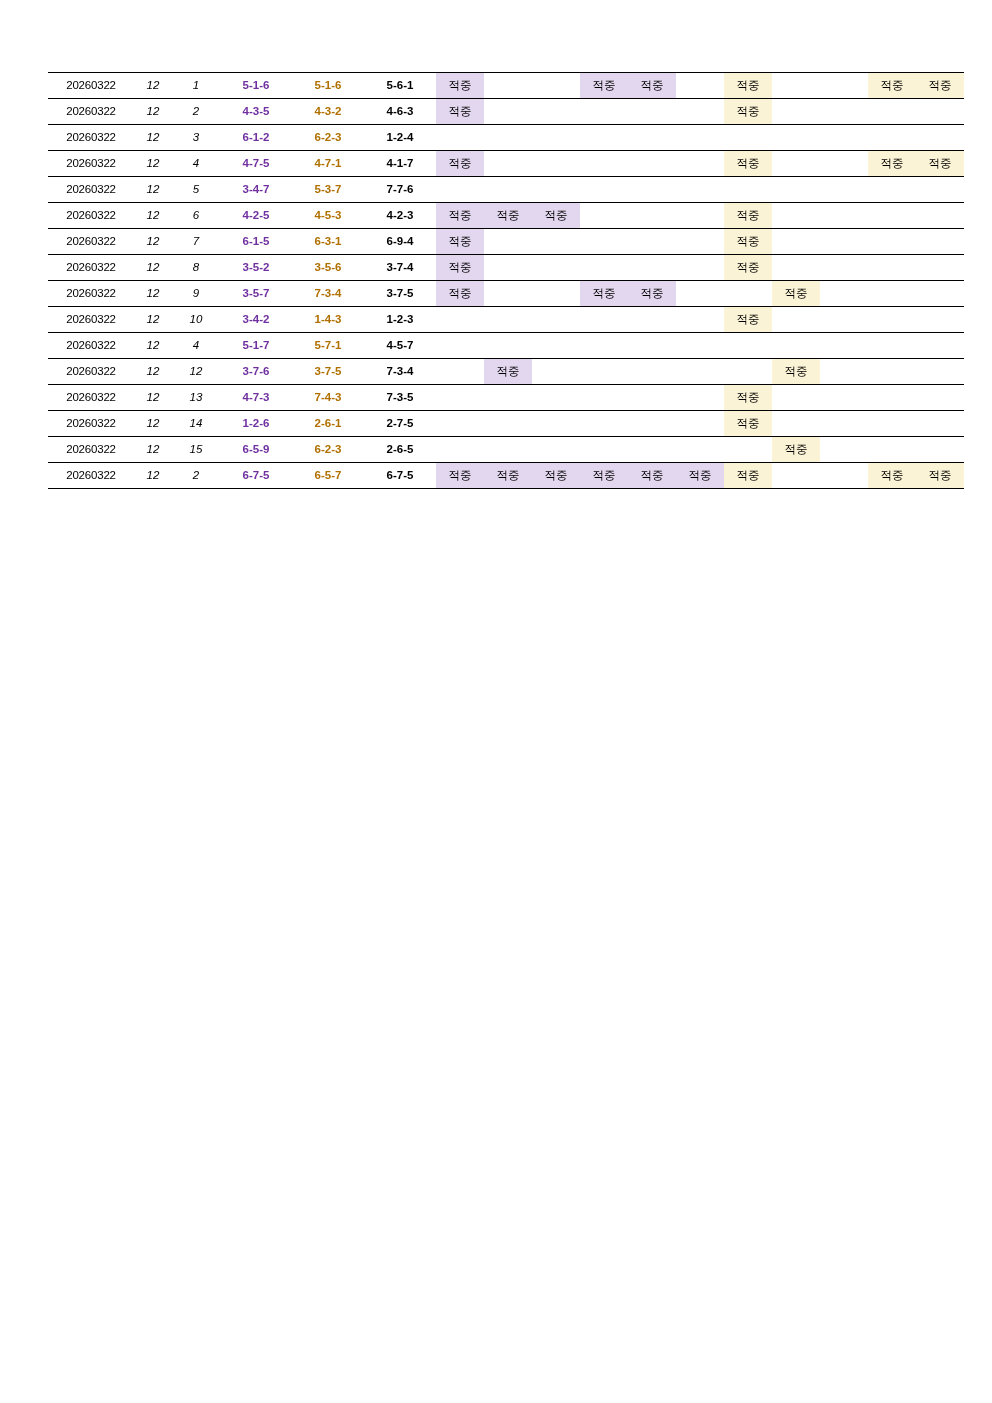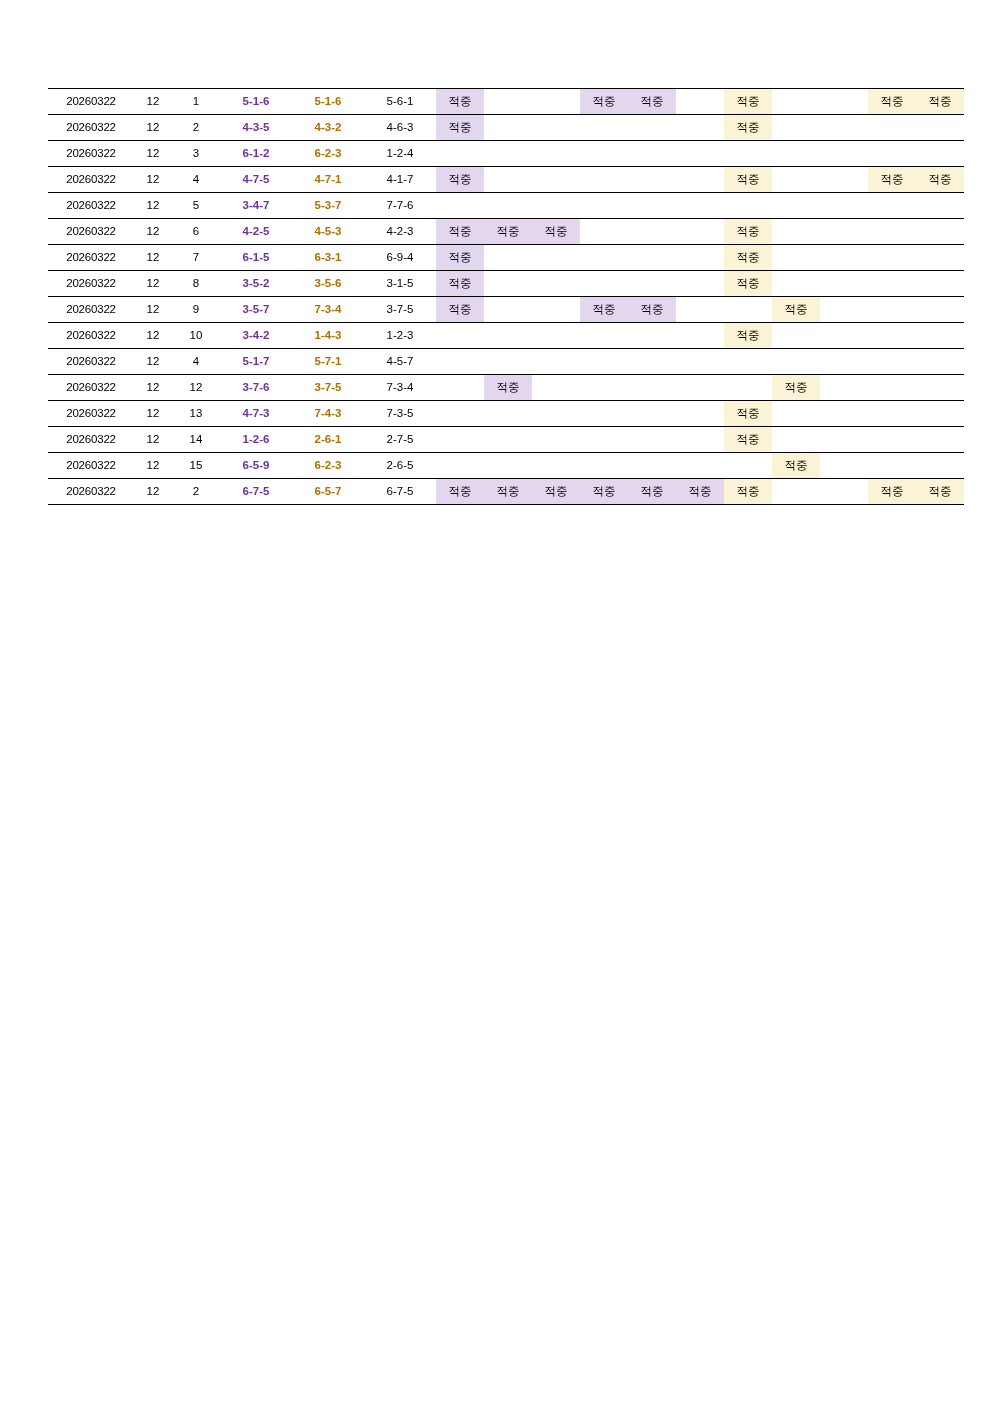--- a/index.html
+++ b/index.html
@@ -16,7 +16,7 @@
   .sheet {
     position: absolute;
     left: 48px;
-    top: 88px;
+    top: 72px;
     width: 848px;
   }
   table.grid {

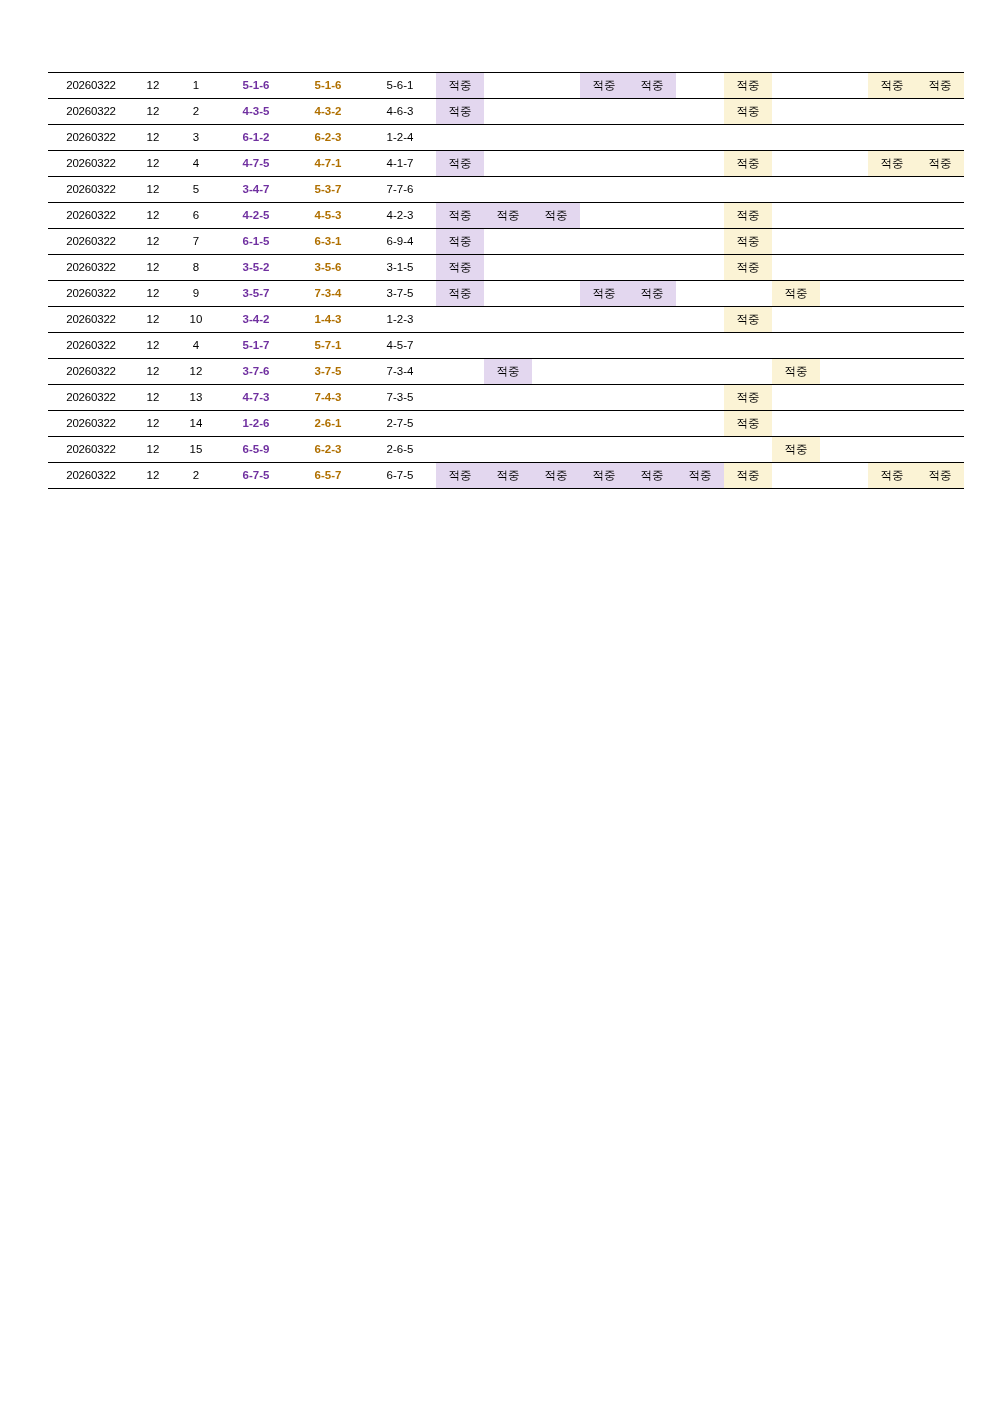--- a/index.html
+++ b/index.html
@@ -50,6 +50,7 @@
   .round-cell, .no-cell {
     color: #000000;
     font-size: 12px;
+    font-style: italic;
   }
   .pick-a {
     color: #7030a0;

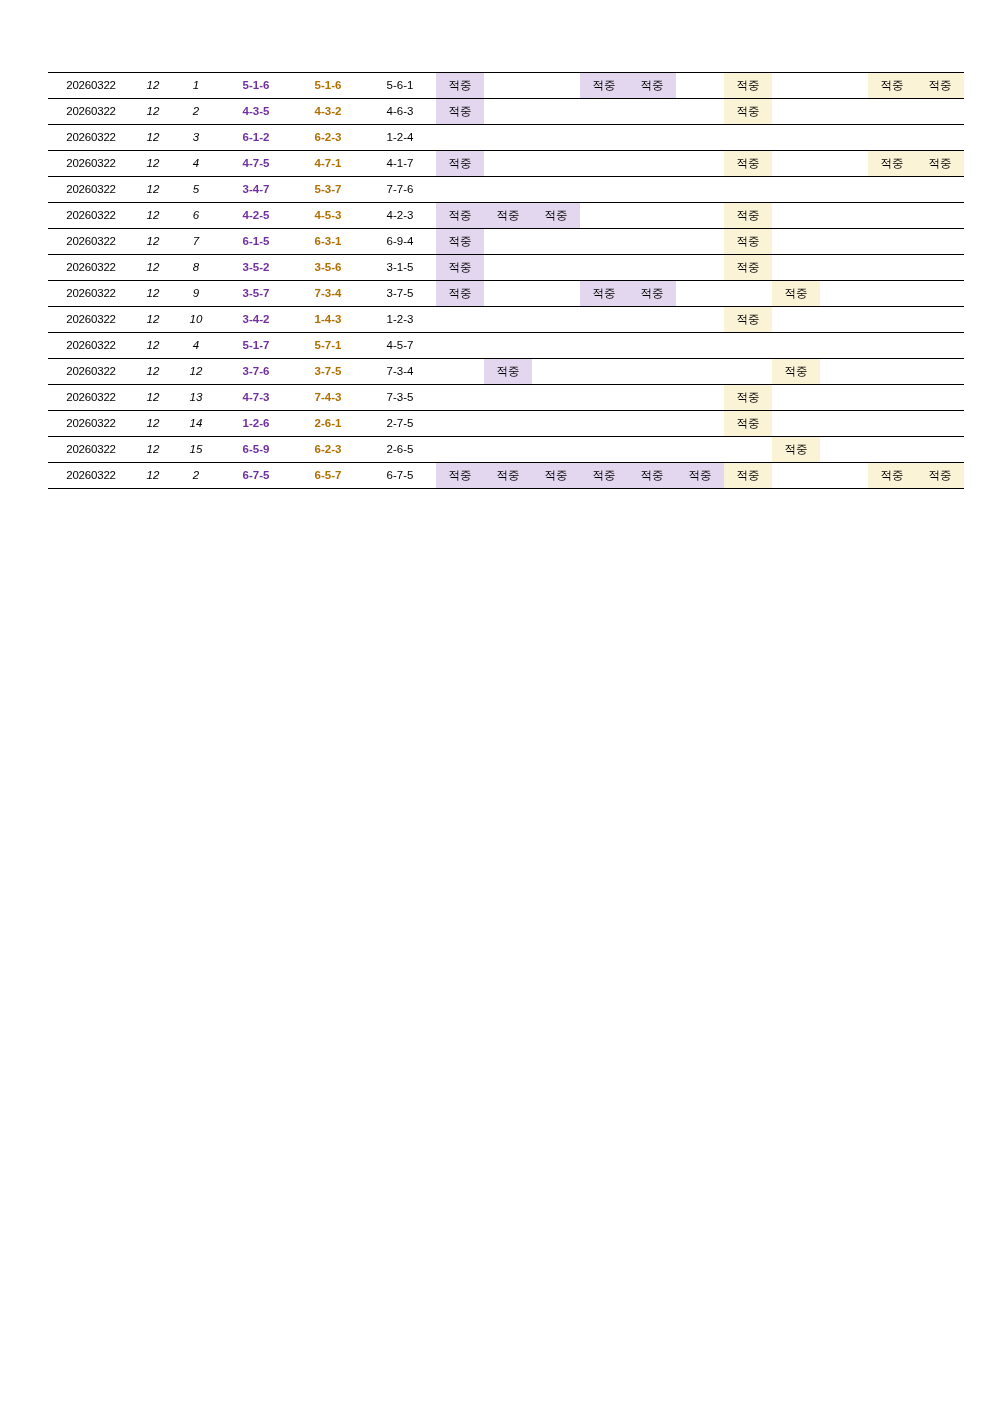--- a/index.html
+++ b/index.html
@@ -64,7 +64,7 @@
   }
   .pick-c {
     color: #000000;
-    font-weight: normal;
+    font-weight: bold;
     font-size: 12.5px;
   }
   .hit {

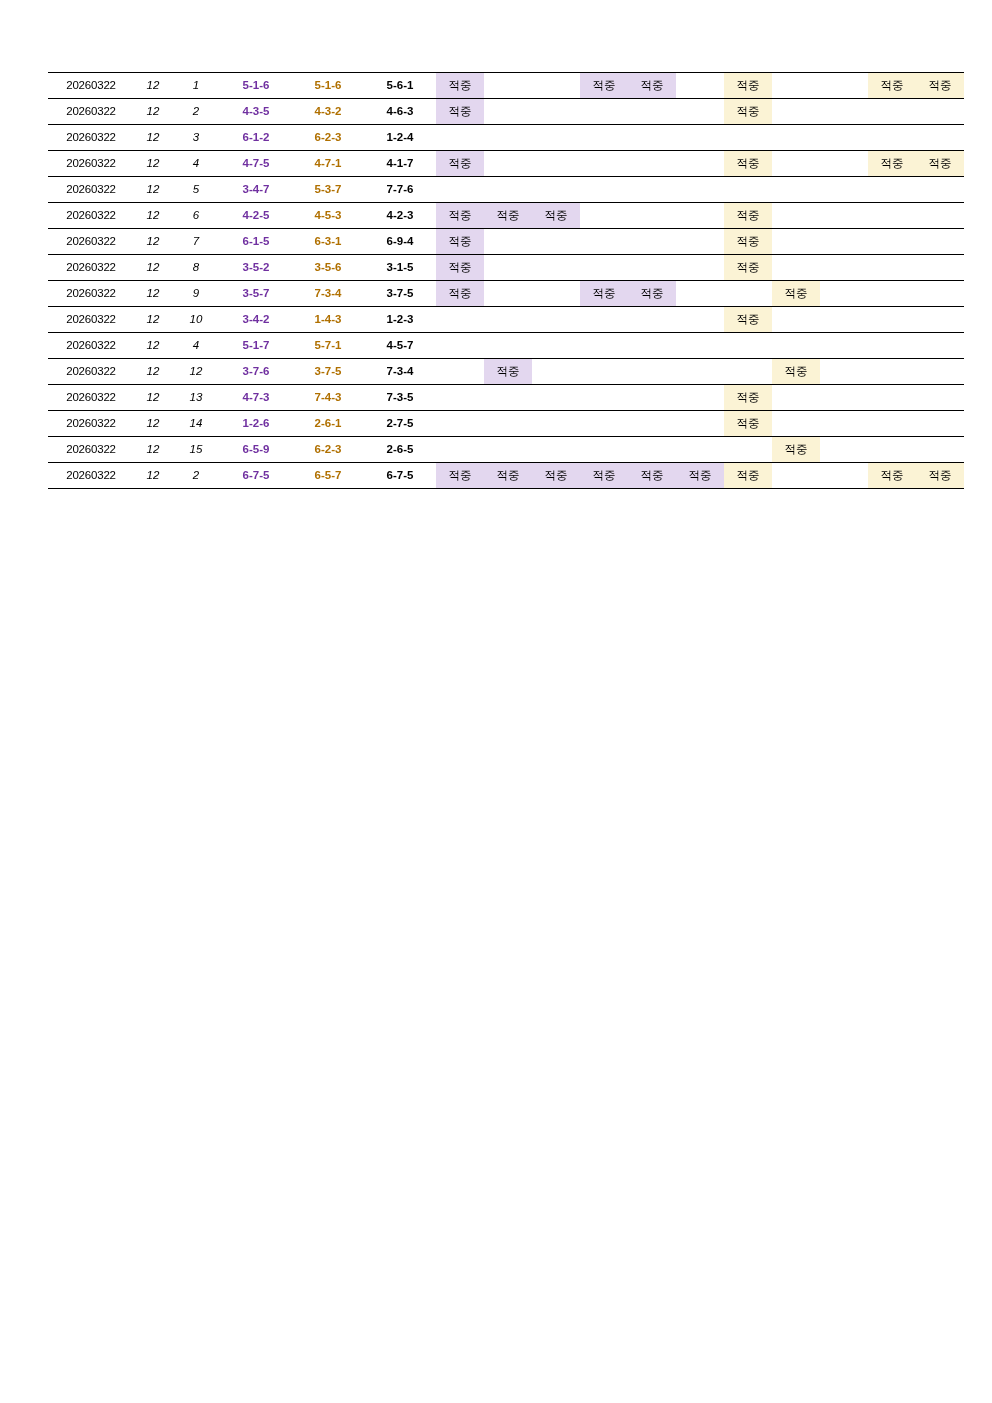--- a/index.html
+++ b/index.html
@@ -245,7 +245,7 @@
           <td class="no-cell">8</td>
           <td class="pick-a">3-5-2</td>
           <td class="pick-b">3-5-6</td>
-          <td class="pick-c">3-1-5</td>
+          <td class="pick-c">3-7-4</td>
           <td class="hit hit-purple">적중</td>
           <td class="hit blank"></td>
           <td class="hit blank"></td>

